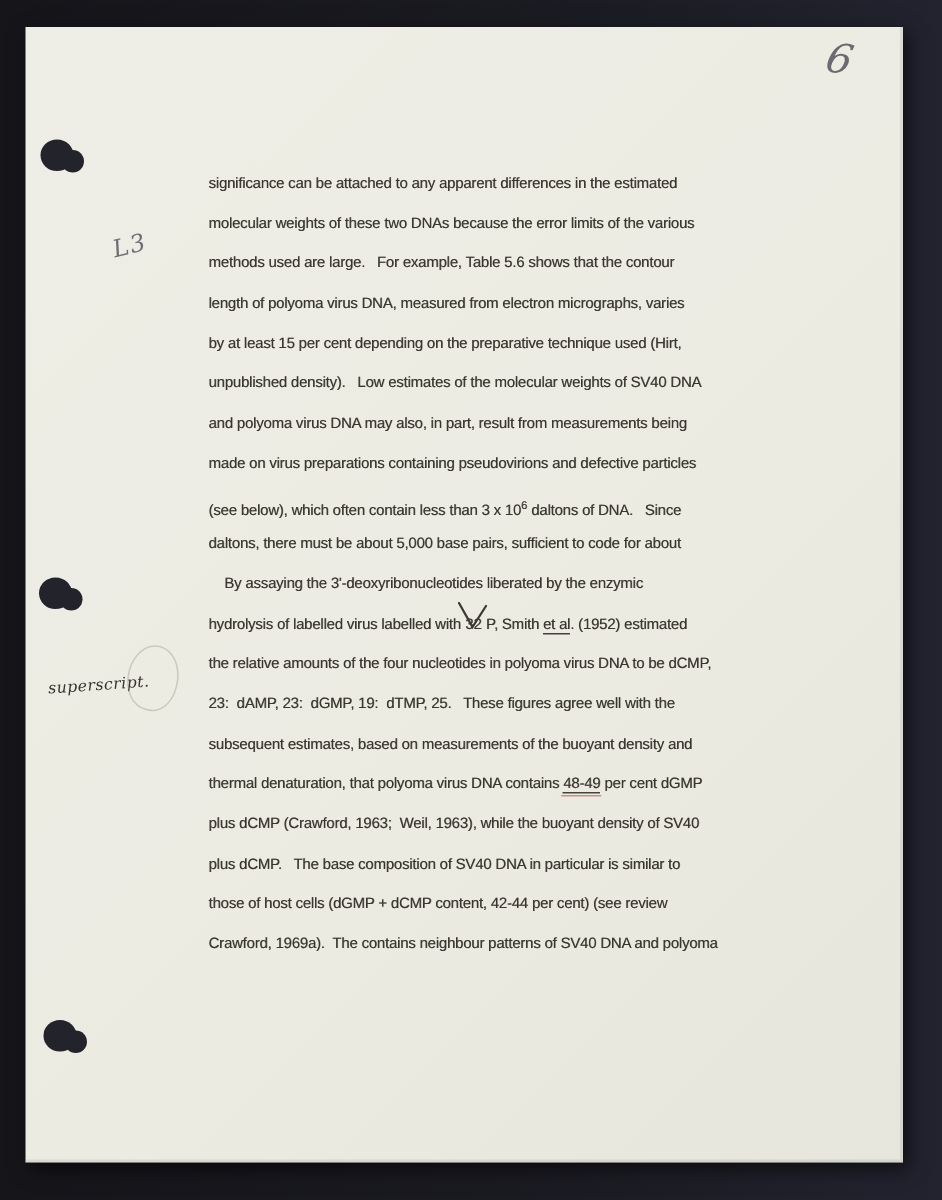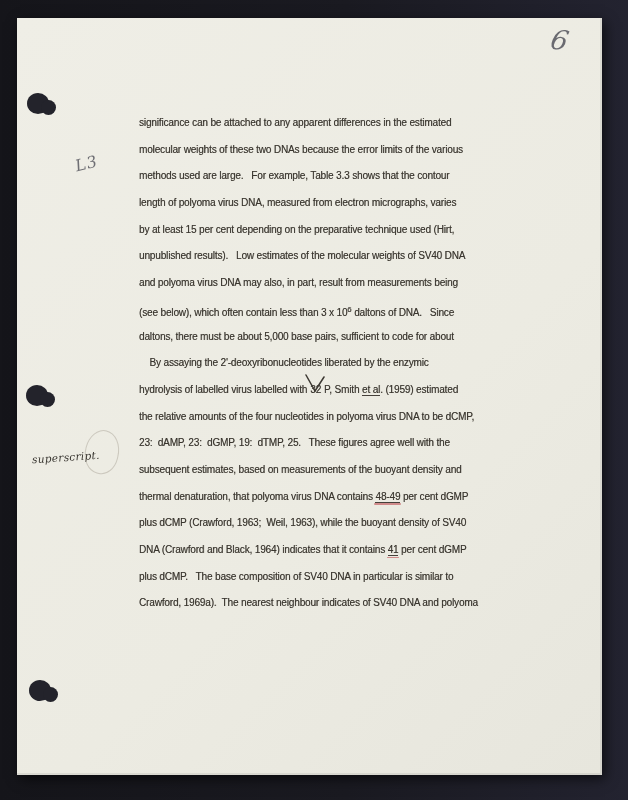--- a/index.html
+++ b/index.html
@@ -75,7 +75,7 @@
     <div class="text-block">
       <div class="line">significance can be attached to any apparent differences in the estimated</div>
       <div class="line">molecular weights of these two DNAs because the error limits of the various</div>
-      <div class="line">methods used are large.   For example, Table 3.3 shows that the contour</div>
+      <div class="line">methods used are large.   For example, Table 5.6 shows that the contour</div>
       <div class="line">length of polyoma virus DNA, measured from electron micrographs, varies</div>
       <div class="line">by at least 15 per cent depending on the preparative technique used (Hirt,</div>
       <div class="line">unpublished results).   Low estimates of the molecular weights of SV40 DNA</div>

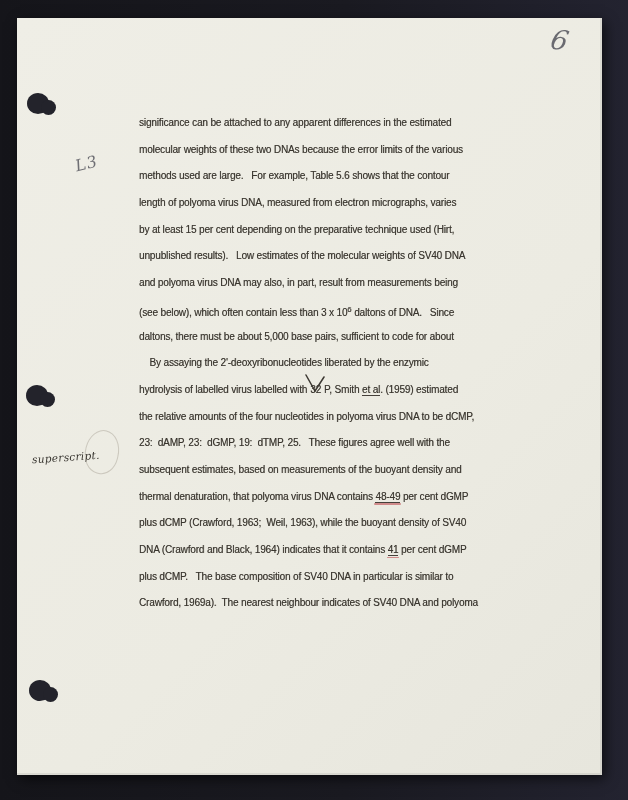--- a/index.html
+++ b/index.html
@@ -78,7 +78,7 @@
       <div class="line">methods used are large.   For example, Table 5.6 shows that the contour</div>
       <div class="line">length of polyoma virus DNA, measured from electron micrographs, varies</div>
       <div class="line">by at least 15 per cent depending on the preparative technique used (Hirt,</div>
-      <div class="line">unpublished results).   Low estimates of the molecular weights of SV40 DNA</div>
+      <div class="line">unpublished density).   Low estimates of the molecular weights of SV40 DNA</div>
       <div class="line">and polyoma virus DNA may also, in part, result from measurements being</div>
       <div class="line"><span>(see below), which often contain less than 3 x 10</span><sup class="tsup">6</sup><span> daltons of DNA.   Since</span></div>
       <div class="line">daltons, there must be about 5,000 base pairs, sufficient to code for about</div>

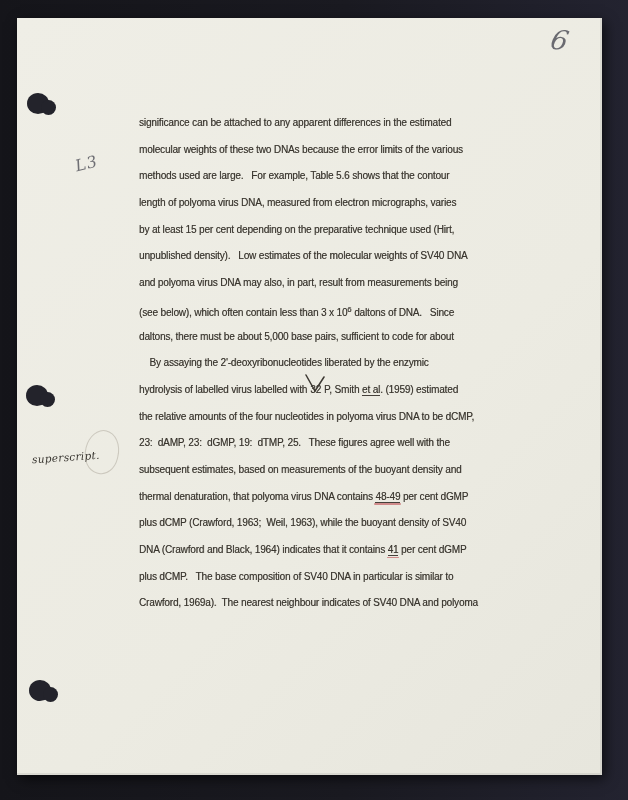--- a/index.html
+++ b/index.html
@@ -80,6 +80,7 @@
       <div class="line">by at least 15 per cent depending on the preparative technique used (Hirt,</div>
       <div class="line">unpublished density).   Low estimates of the molecular weights of SV40 DNA</div>
       <div class="line">and polyoma virus DNA may also, in part, result from measurements being</div>
+      <div class="line">made on virus preparations containing pseudovirions and defective particles</div>
       <div class="line"><span>(see below), which often contain less than 3 x 10</span><sup class="tsup">6</sup><span> daltons of DNA.   Since</span></div>
       <div class="line">daltons, there must be about 5,000 base pairs, sufficient to code for about</div>
       <div class="line">    By assaying the 2'-deoxyribonucleotides liberated by the enzymic</div>

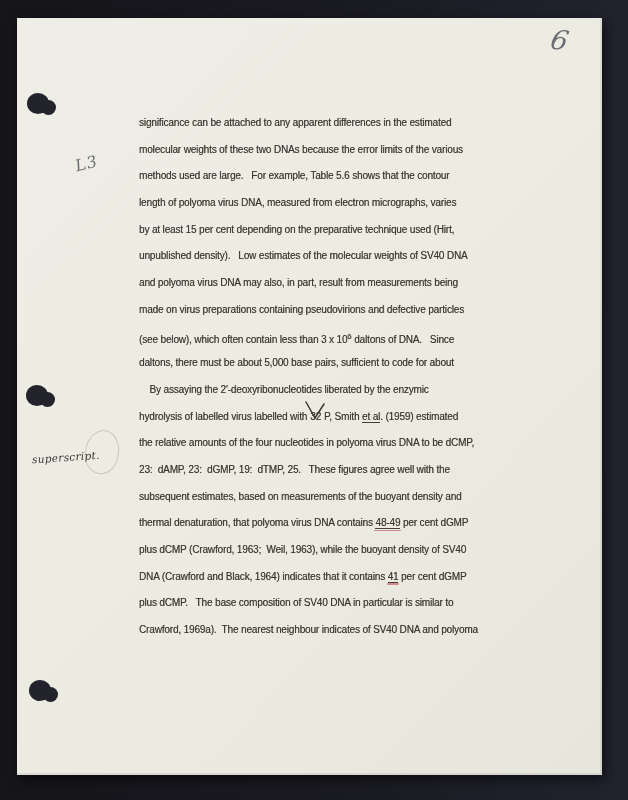--- a/index.html
+++ b/index.html
@@ -83,7 +83,7 @@
       <div class="line">made on virus preparations containing pseudovirions and defective particles</div>
       <div class="line"><span>(see below), which often contain less than 3 x 10</span><sup class="tsup">6</sup><span> daltons of DNA.   Since</span></div>
       <div class="line">daltons, there must be about 5,000 base pairs, sufficient to code for about</div>
-      <div class="line">    By assaying the 2'-deoxyribonucleotides liberated by the enzymic</div>
+      <div class="line">    By assaying the 3'-deoxyribonucleotides liberated by the enzymic</div>
       <div class="line"><span>hydrolysis of labelled virus labelled with</span><span class="supmark"><svg width="22" height="20" viewBox="0 0 22 20">
               <path d="M2,1 L11,17 L20,3" fill="none" stroke="#3d3933" stroke-width="1.5" stroke-linecap="round"></path>
             </svg><span>32</span></span><span>P, Smith </span><span class="u">et al</span><span>. (1959) estimated</span></div>

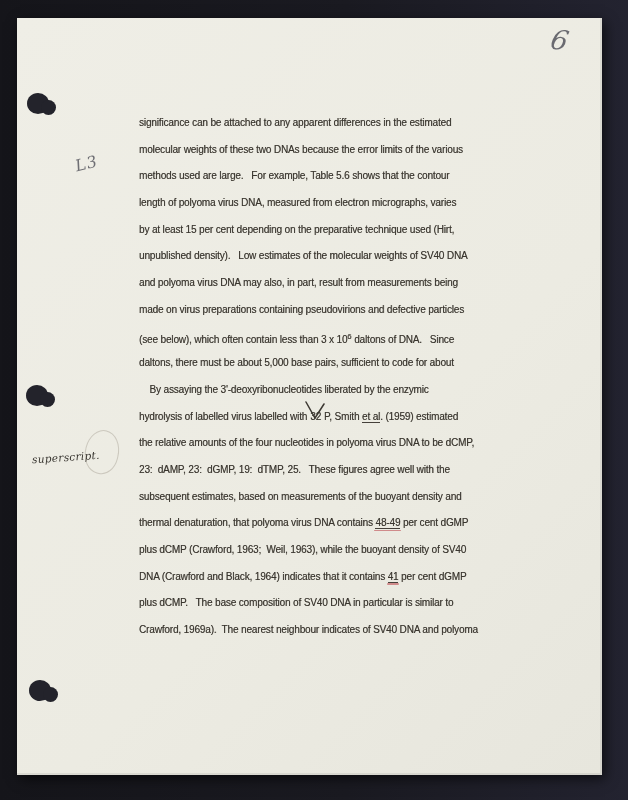--- a/index.html
+++ b/index.html
@@ -86,7 +86,7 @@
       <div class="line">    By assaying the 3'-deoxyribonucleotides liberated by the enzymic</div>
       <div class="line"><span>hydrolysis of labelled virus labelled with</span><span class="supmark"><svg width="22" height="20" viewBox="0 0 22 20">
               <path d="M2,1 L11,17 L20,3" fill="none" stroke="#3d3933" stroke-width="1.5" stroke-linecap="round"></path>
-            </svg><span>32</span></span><span>P, Smith </span><span class="u">et al</span><span>. (1959) estimated</span></div>
+            </svg><span>32</span></span><span>P, Smith </span><span class="u">et al</span><span>. (1952) estimated</span></div>
       <div class="line">the relative amounts of the four nucleotides in polyoma virus DNA to be dCMP,</div>
       <div class="line">23:  dAMP, 23:  dGMP, 19:  dTMP, 25.   These figures agree well with the</div>
       <div class="line">subsequent estimates, based on measurements of the buoyant density and</div>

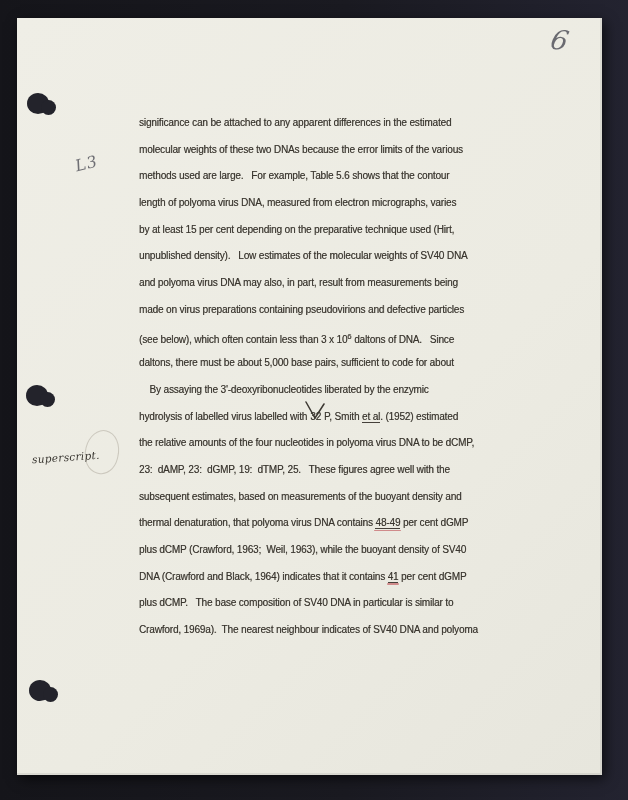--- a/index.html
+++ b/index.html
@@ -92,7 +92,6 @@
       <div class="line">subsequent estimates, based on measurements of the buoyant density and</div>
       <div class="line"><span>thermal denaturation, that polyoma virus DNA contains </span><span class="u-red">48-49</span><span> per cent dGMP</span></div>
       <div class="line">plus dCMP (Crawford, 1963;  Weil, 1963), while the buoyant density of SV40</div>
-      <div class="line"><span>DNA (Crawford and Black, 1964) indicates that it contains </span><span class="u-red">41</span><span> per cent dGMP</span></div>
       <div class="line">plus dCMP.   The base composition of SV40 DNA in particular is similar to</div>
       <div class="line">Crawford, 1969a).  The nearest neighbour indicates of SV40 DNA and polyoma</div>
     </div>

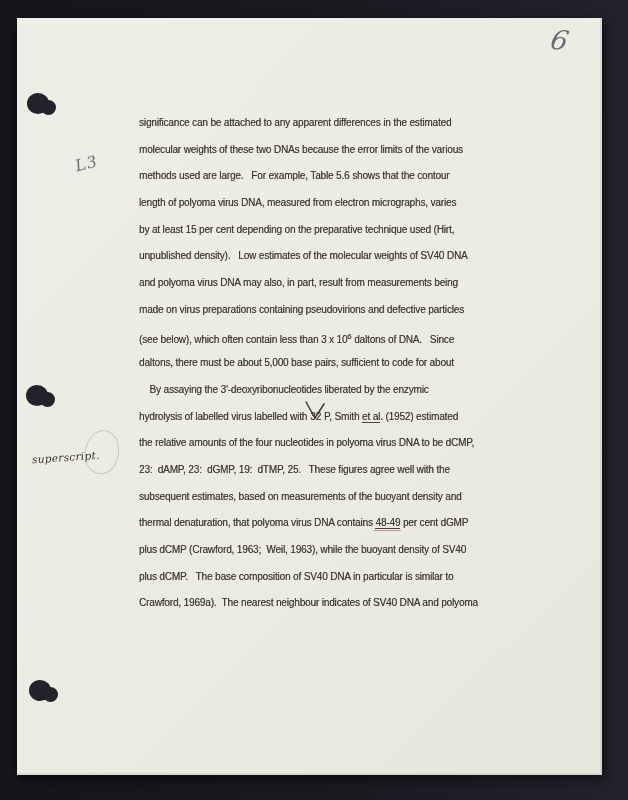--- a/index.html
+++ b/index.html
@@ -93,6 +93,7 @@
       <div class="line"><span>thermal denaturation, that polyoma virus DNA contains </span><span class="u-red">48-49</span><span> per cent dGMP</span></div>
       <div class="line">plus dCMP (Crawford, 1963;  Weil, 1963), while the buoyant density of SV40</div>
       <div class="line">plus dCMP.   The base composition of SV40 DNA in particular is similar to</div>
+      <div class="line">those of host cells (dGMP + dCMP content, 42-44 per cent) (see review</div>
       <div class="line">Crawford, 1969a).  The nearest neighbour indicates of SV40 DNA and polyoma</div>
     </div>
 

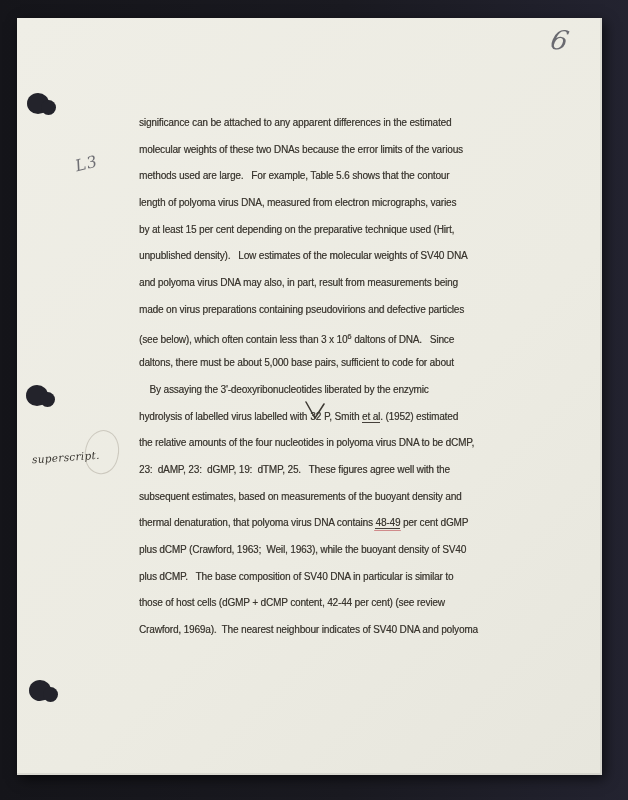--- a/index.html
+++ b/index.html
@@ -94,7 +94,7 @@
       <div class="line">plus dCMP (Crawford, 1963;  Weil, 1963), while the buoyant density of SV40</div>
       <div class="line">plus dCMP.   The base composition of SV40 DNA in particular is similar to</div>
       <div class="line">those of host cells (dGMP + dCMP content, 42-44 per cent) (see review</div>
-      <div class="line">Crawford, 1969a).  The nearest neighbour indicates of SV40 DNA and polyoma</div>
+      <div class="line">Crawford, 1969a).  The contains neighbour patterns of SV40 DNA and polyoma</div>
     </div>
 
   </div>

